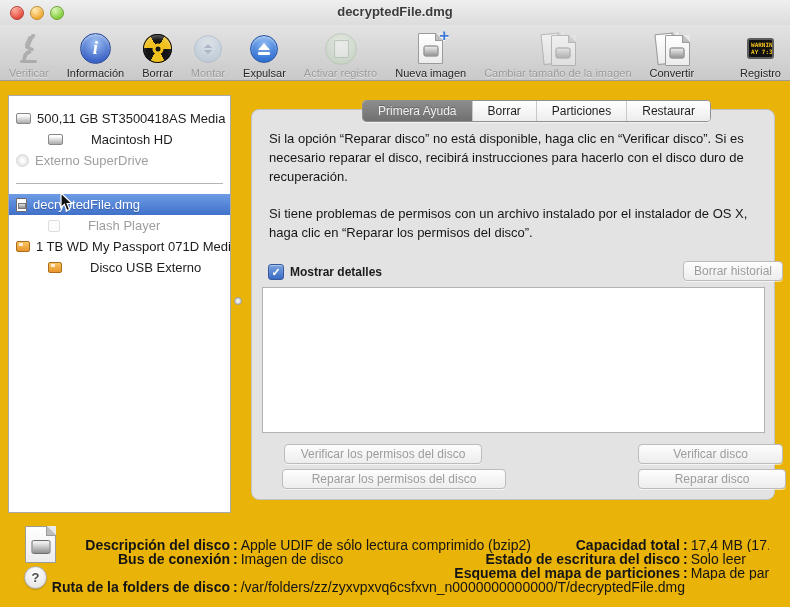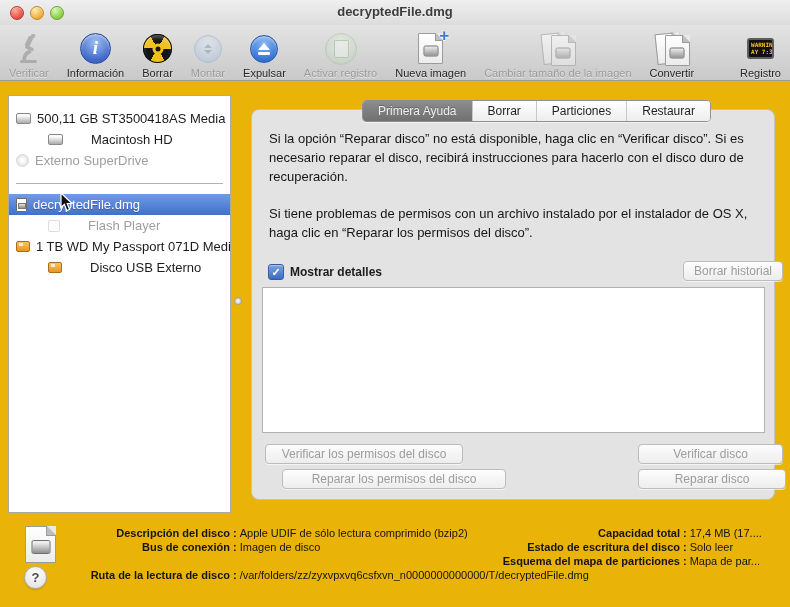--- a/index.html
+++ b/index.html
@@ -129,7 +129,7 @@
   .btn-clear{left:663px;top:261px;width:100px;}
   .details{position:absolute;left:262px;top:287px;width:503px;height:146px;background:#fff;
       border:1px solid #b2b2b2;box-sizing:border-box;}
-  .btn-vperm{left:245px;top:444px;width:198px;}
+  .btn-vperm{left:264px;top:444px;width:198px;}
   .btn-rperm{left:262px;top:469px;width:224px;}
   .btn-vdisk{left:618px;top:444px;width:145px;}
   .btn-rdisk{left:618px;top:469px;width:148px;}

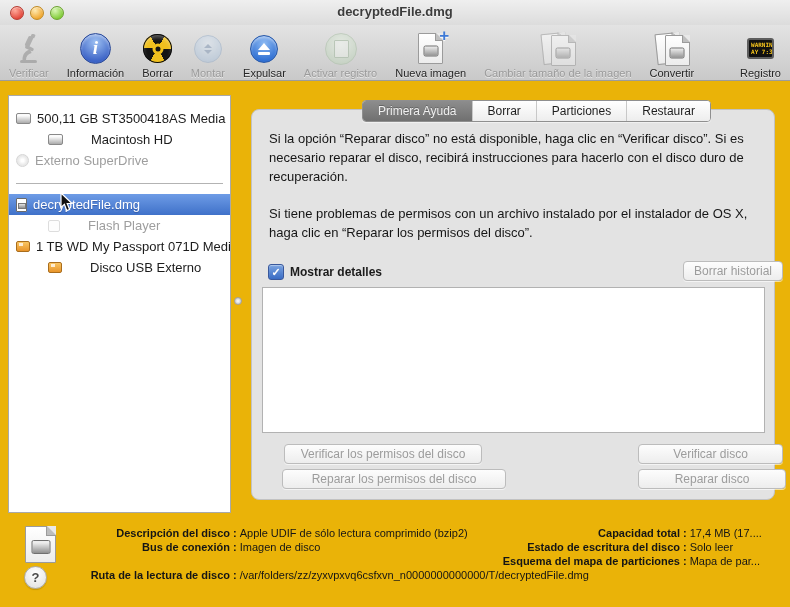--- a/index.html
+++ b/index.html
@@ -145,7 +145,7 @@
       background:radial-gradient(circle at 50% 30%,#ffffff,#dedede);border:1px solid #ababab;
       display:flex;align-items:center;justify-content:center;font-size:13px;font-weight:bold;color:#4a4a4a;
       box-shadow:0 1px 1px rgba(0,0,0,.15);}
-  .info-line{position:absolute;display:flex;font-size:11px;line-height:13px;color:#151515;white-space:nowrap;}
+  .info-line{position:absolute;display:flex;font-size:14px;line-height:13px;color:#151515;white-space:nowrap;margin-top:12px;}
   .info-lbl{font-weight:bold;text-align:right;flex:none;}
   .info-line.lcol{left:40px;}
   .info-line.lcol .info-lbl{width:190px;}

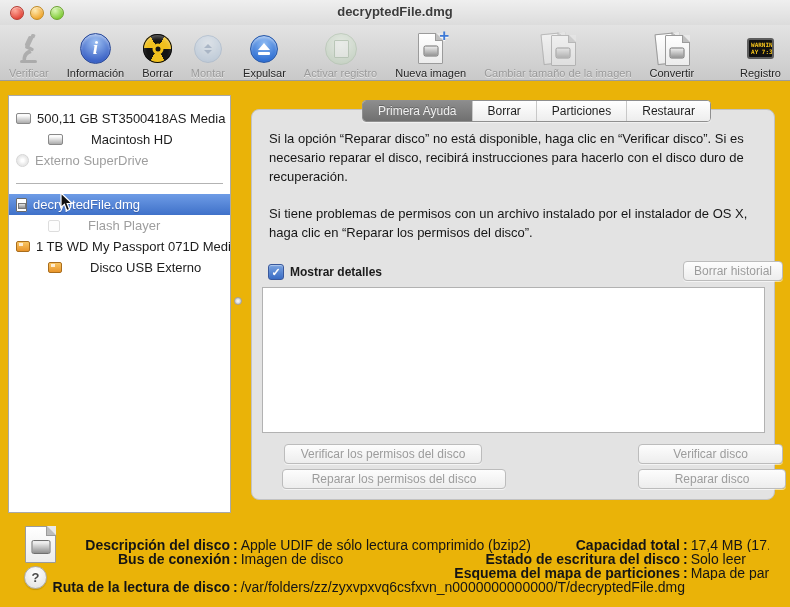--- a/index.html
+++ b/index.html
@@ -368,7 +368,7 @@
     <span class="info-val">Mapa de par...</span>
   </div>
   <div class="info-line lcol r4">
-    <span class="info-lbl">Ruta de la lectura de disco</span>
+    <span class="info-lbl">Ruta de la folders de disco</span>
     <span class="info-sep">:</span>
     <span class="info-val">/var/folders/zz/zyxvpxvq6csfxvn_n0000000000000/T/decryptedFile.dmg</span>
   </div>

